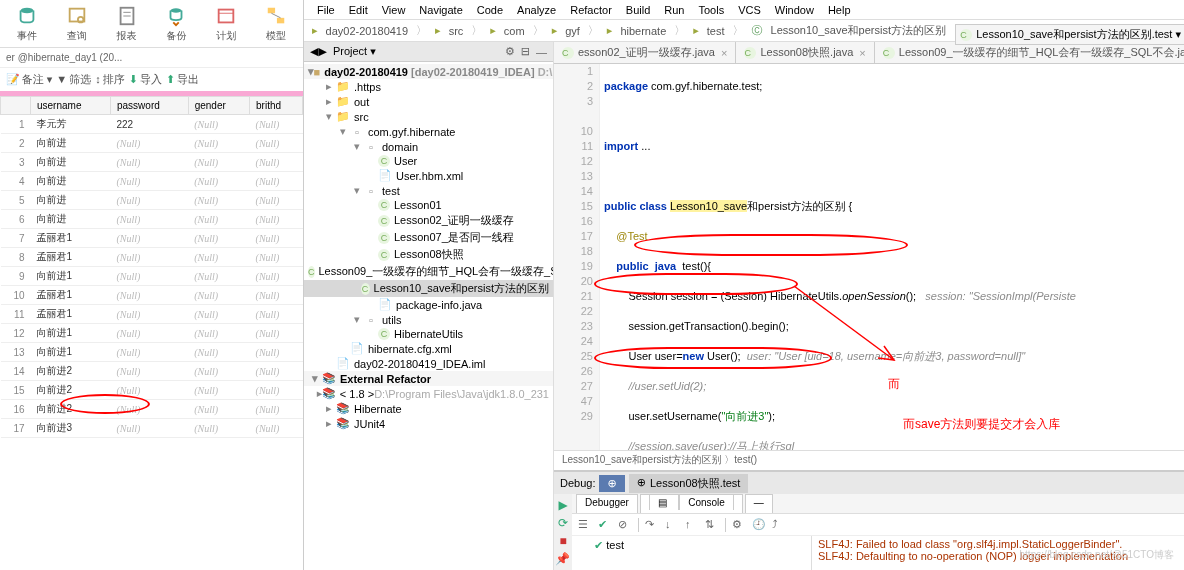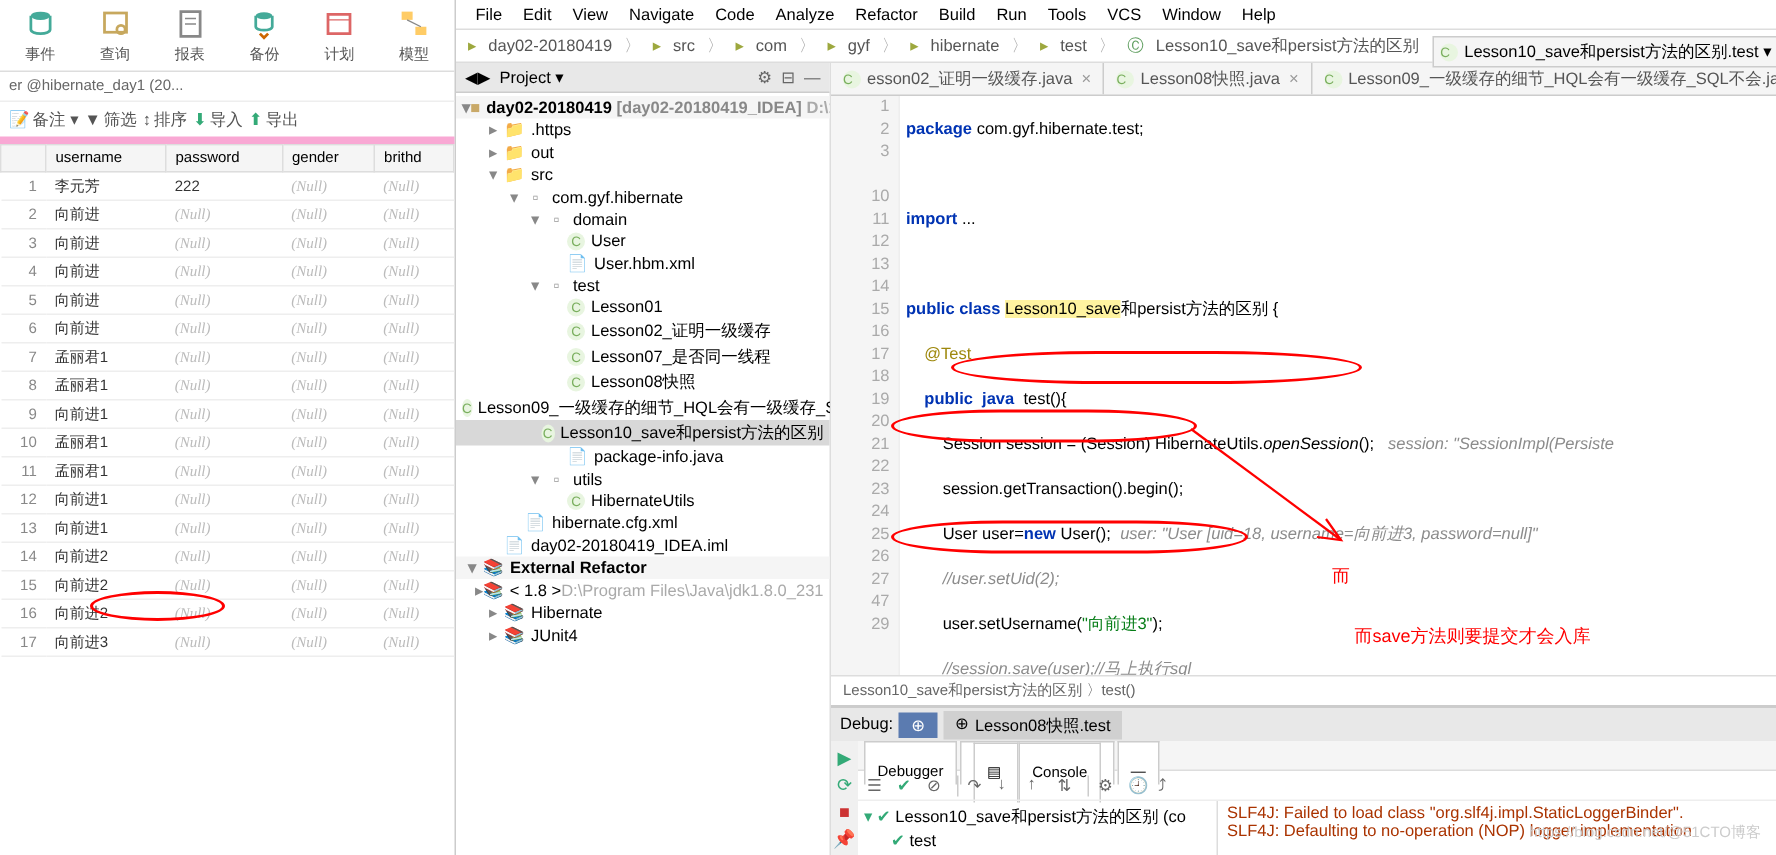--- a/index.html
+++ b/index.html
@@ -88,7 +88,7 @@
 .db-left span { font-size:12px; cursor:pointer; }
 .db-mid { flex:1; display:flex; flex-direction:column; }
 .db-tab2 { height:20px; display:flex; gap:2px; background:#f5f5f5; border-bottom:1px solid #ddd; padding-left:4px; }
-.db-tab2 span { padding:14px 8px; border:1px solid #ccc; border-bottom:none; background:#fff; font-size:10px; cursor:pointer; }
+.db-tab2 span { padding:2px 8px; border:1px solid #ccc; border-bottom:none; background:#fff; font-size:10px; cursor:pointer; }
 .db-tool { height:22px; display:flex; align-items:center; gap:6px; padding:0 6px; border-bottom:1px solid #eee; }
 .db-tool svg, .db-tool .ti { width:14px; height:14px; cursor:pointer; color:#666; }
 .db-tool .sep2 { width:1px; height:14px; background:#ccc; }

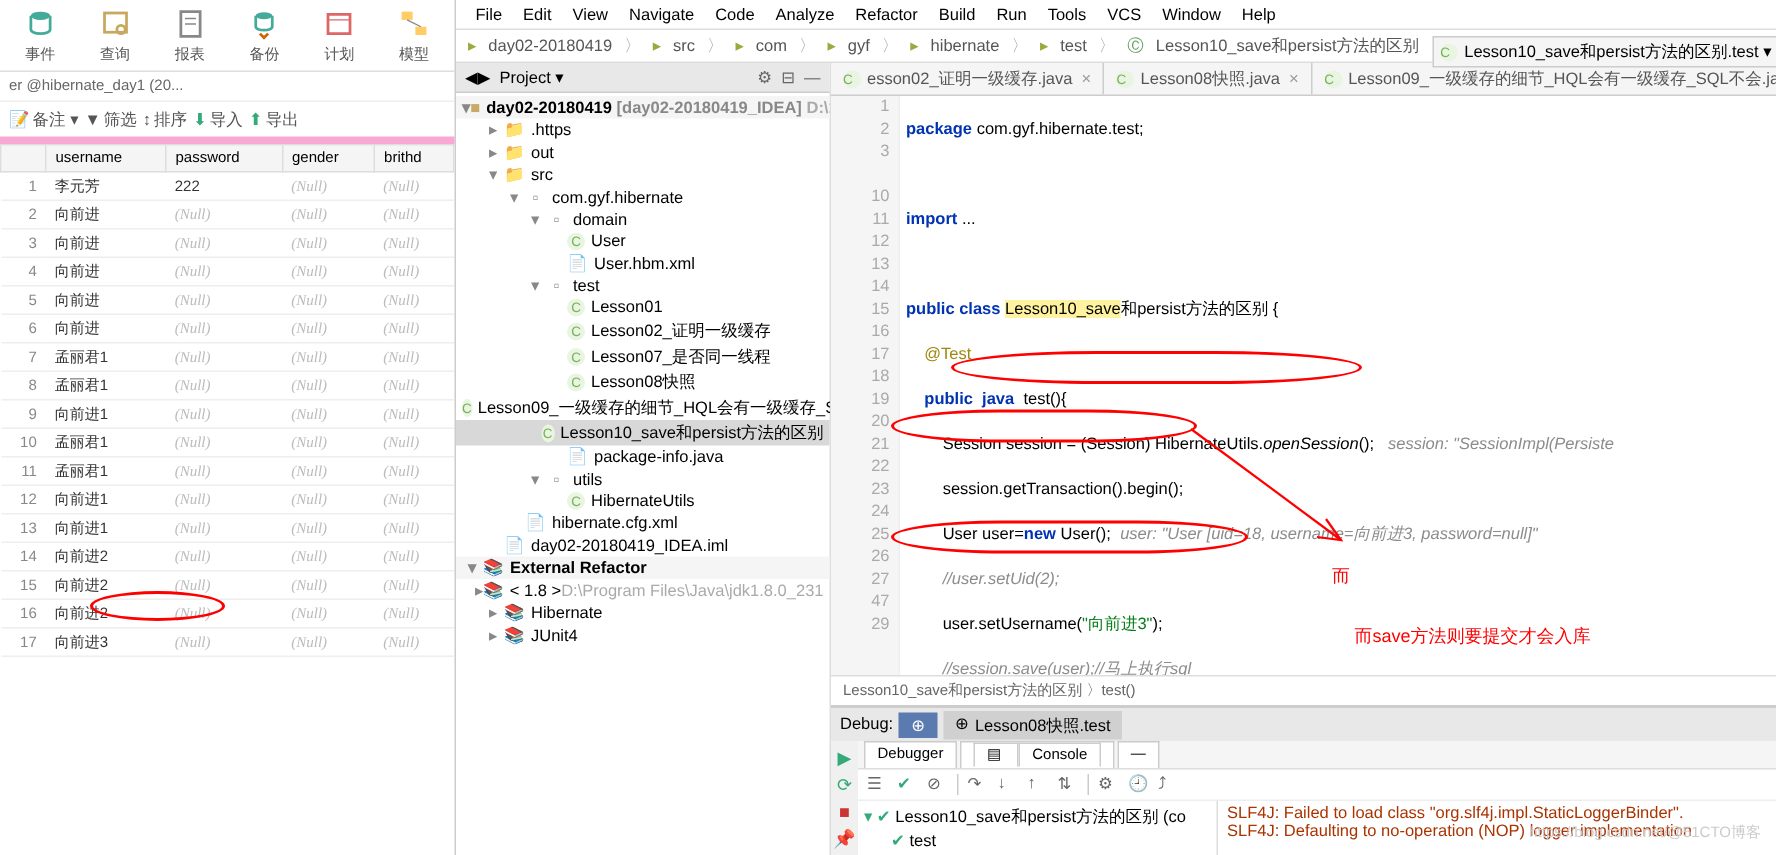--- a/index.html
+++ b/index.html
@@ -622,7 +622,6 @@
        </div>
        <div class="stack">
         <div class="stack-tree">
-         <div><span style="color:#3a7">▾ ✔ </span><span>Lesson10_save和persist方法的区别 (co</span></div>
          <div style="padding-left:18px"><span style="color:#3a7">✔ </span><span>test</span></div>
         </div>
         <div class="console">

